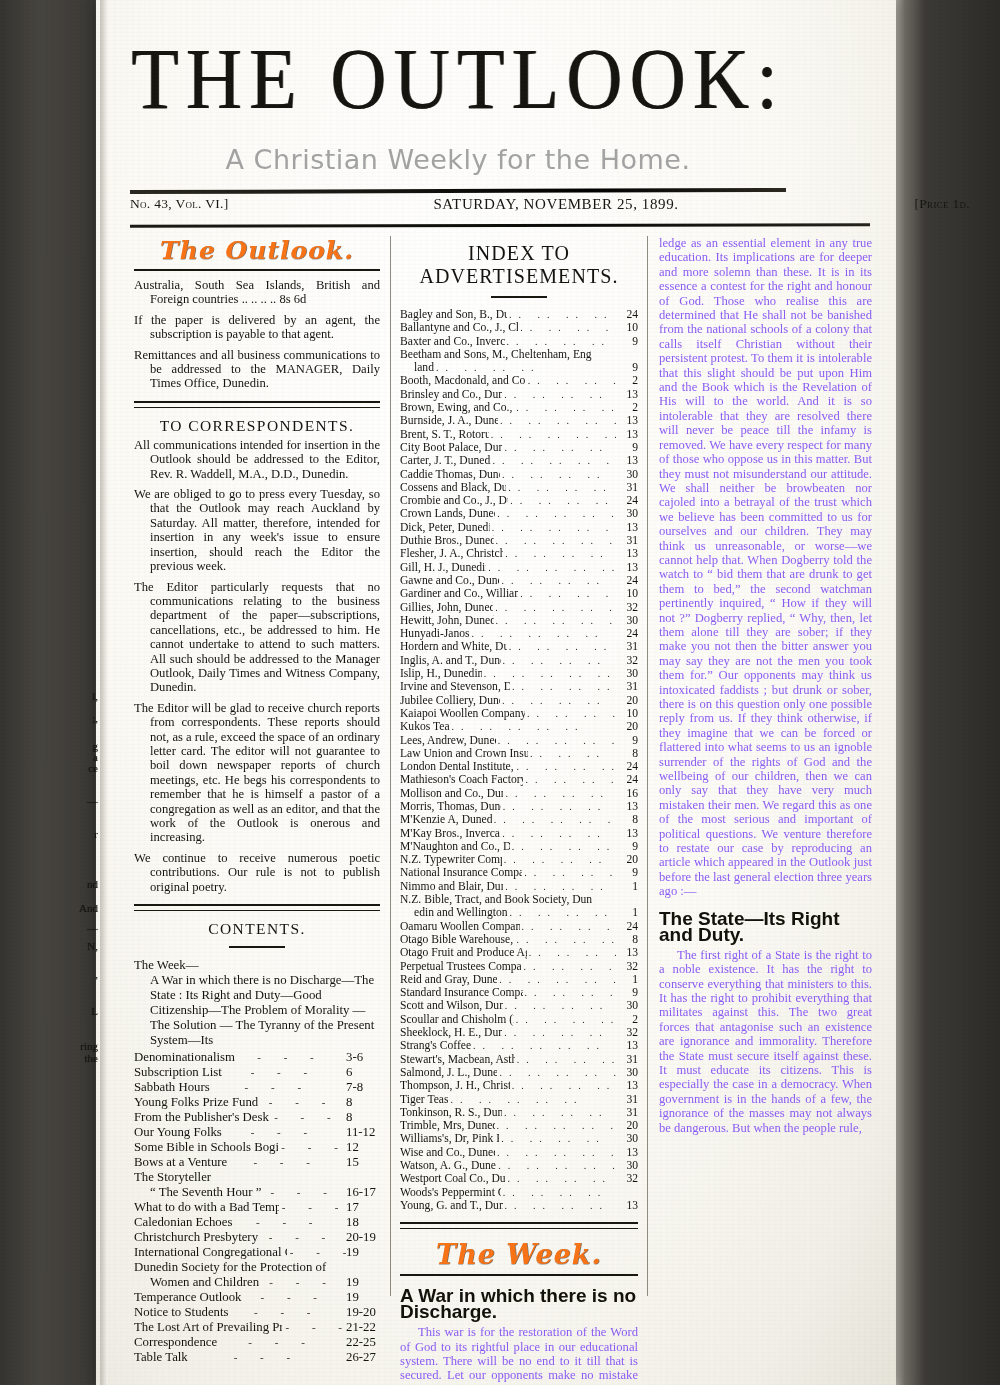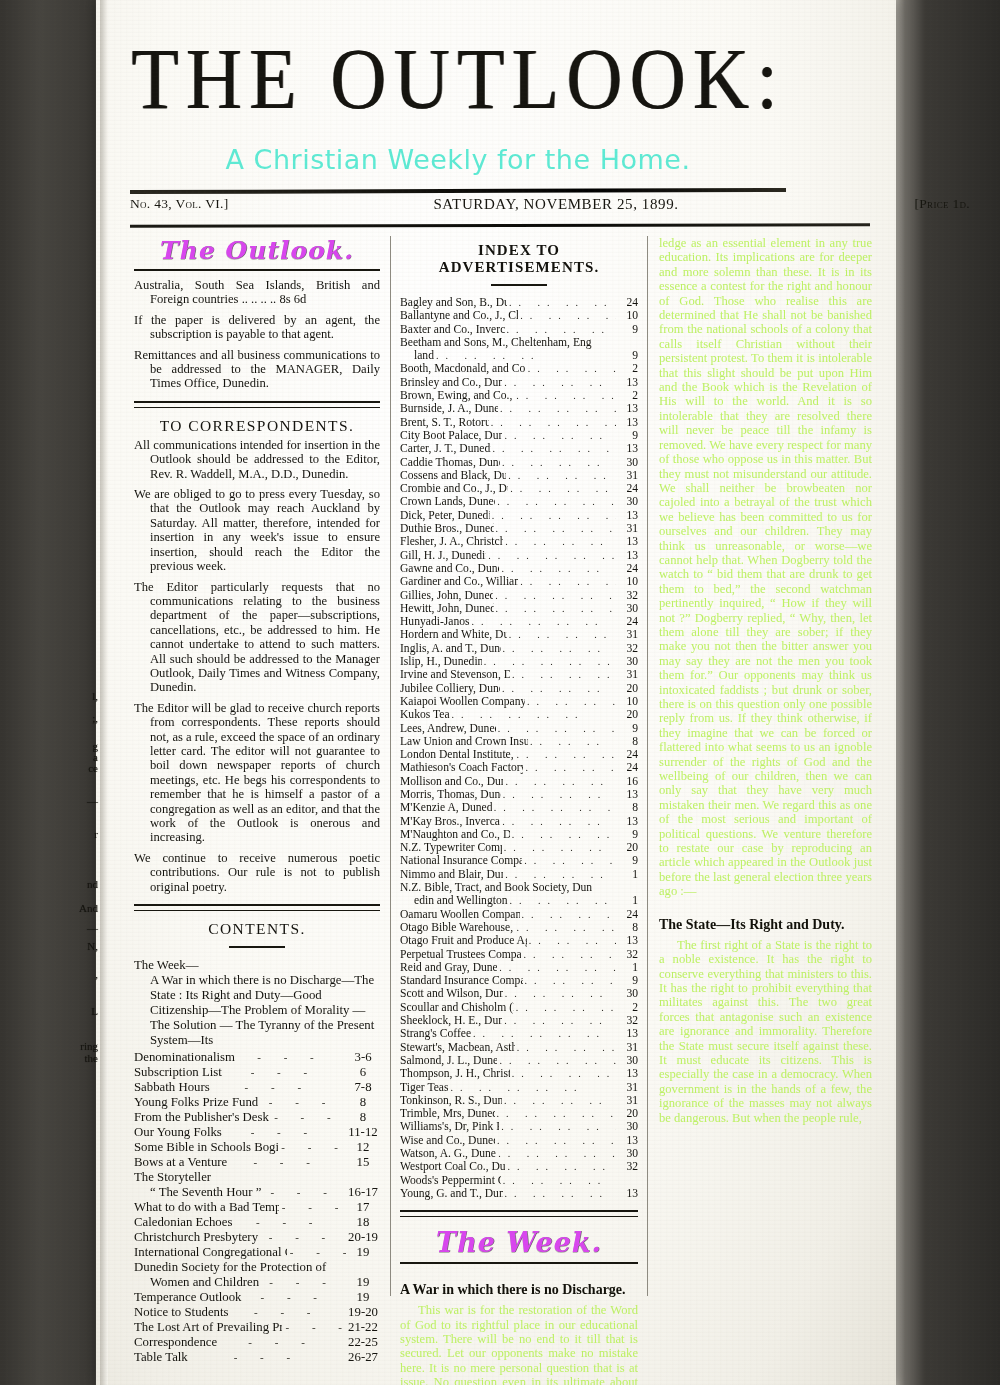--- a/index.html
+++ b/index.html
@@ -103,7 +103,7 @@
     font-size: 27px;
     font-weight: normal;
     letter-spacing: .5px;
-    color: #5eead4;
+    color: #a3a3a3;
   }
   .rule-thick {
     margin: 14px 34px 0 34px;

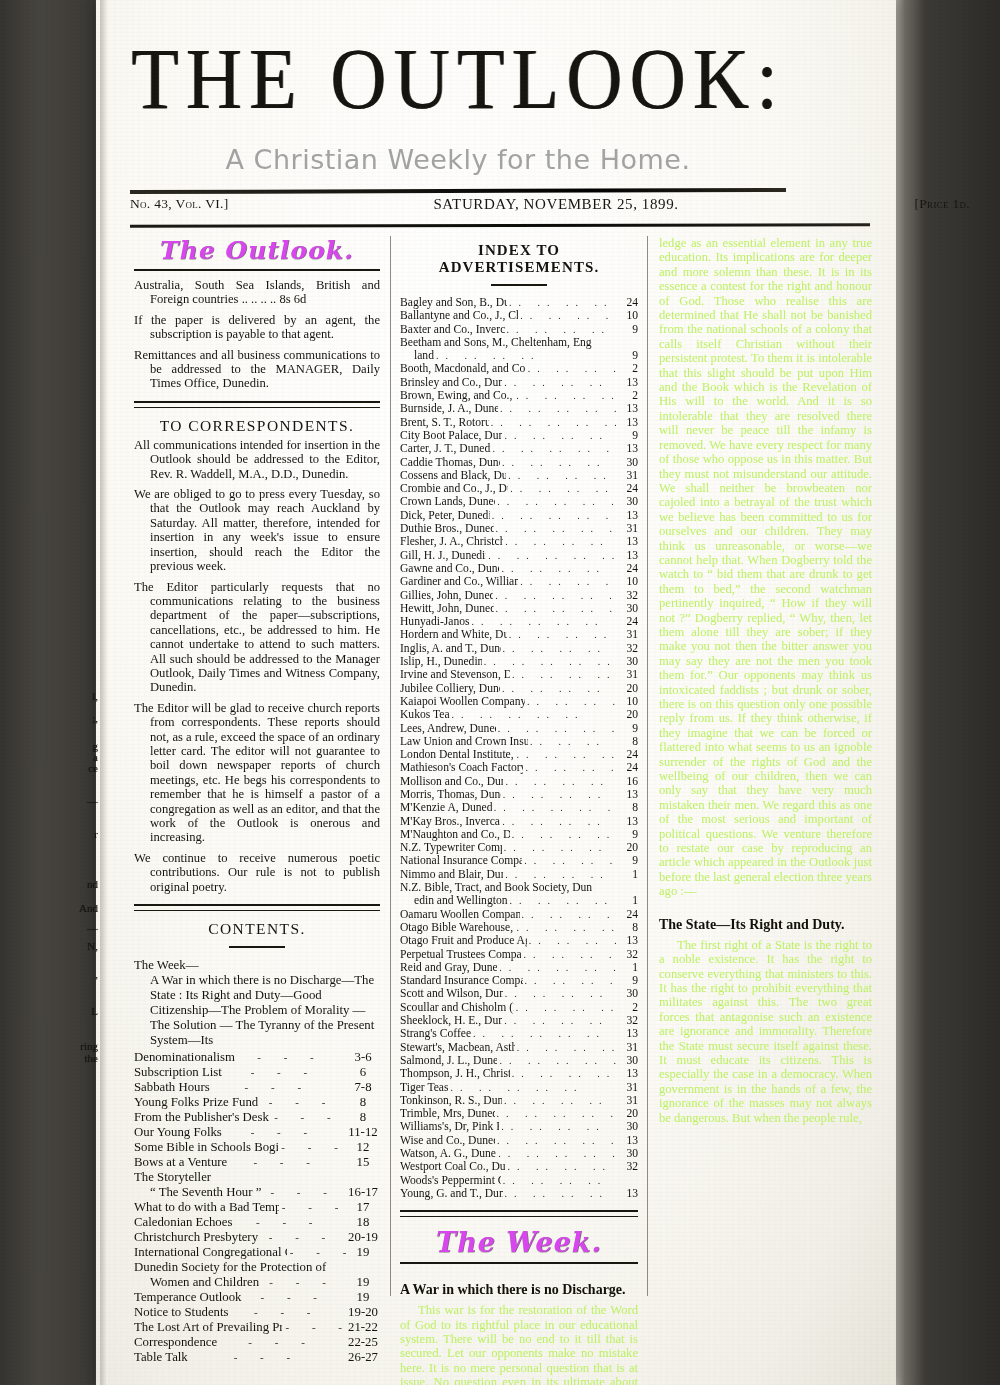--- a/index.html
+++ b/index.html
@@ -150,7 +150,7 @@
     font-weight: bold;
     font-size: 25px;
     letter-spacing: 1px;
-    color: #d946ef;
+    color: #f97316;
     margin: 0 0 4px 0;
     font-style: italic;
     text-shadow: 0.7px 0 0 rgba(0,0,0,.5), 0 .7px 0 rgba(0,0,0,.25);

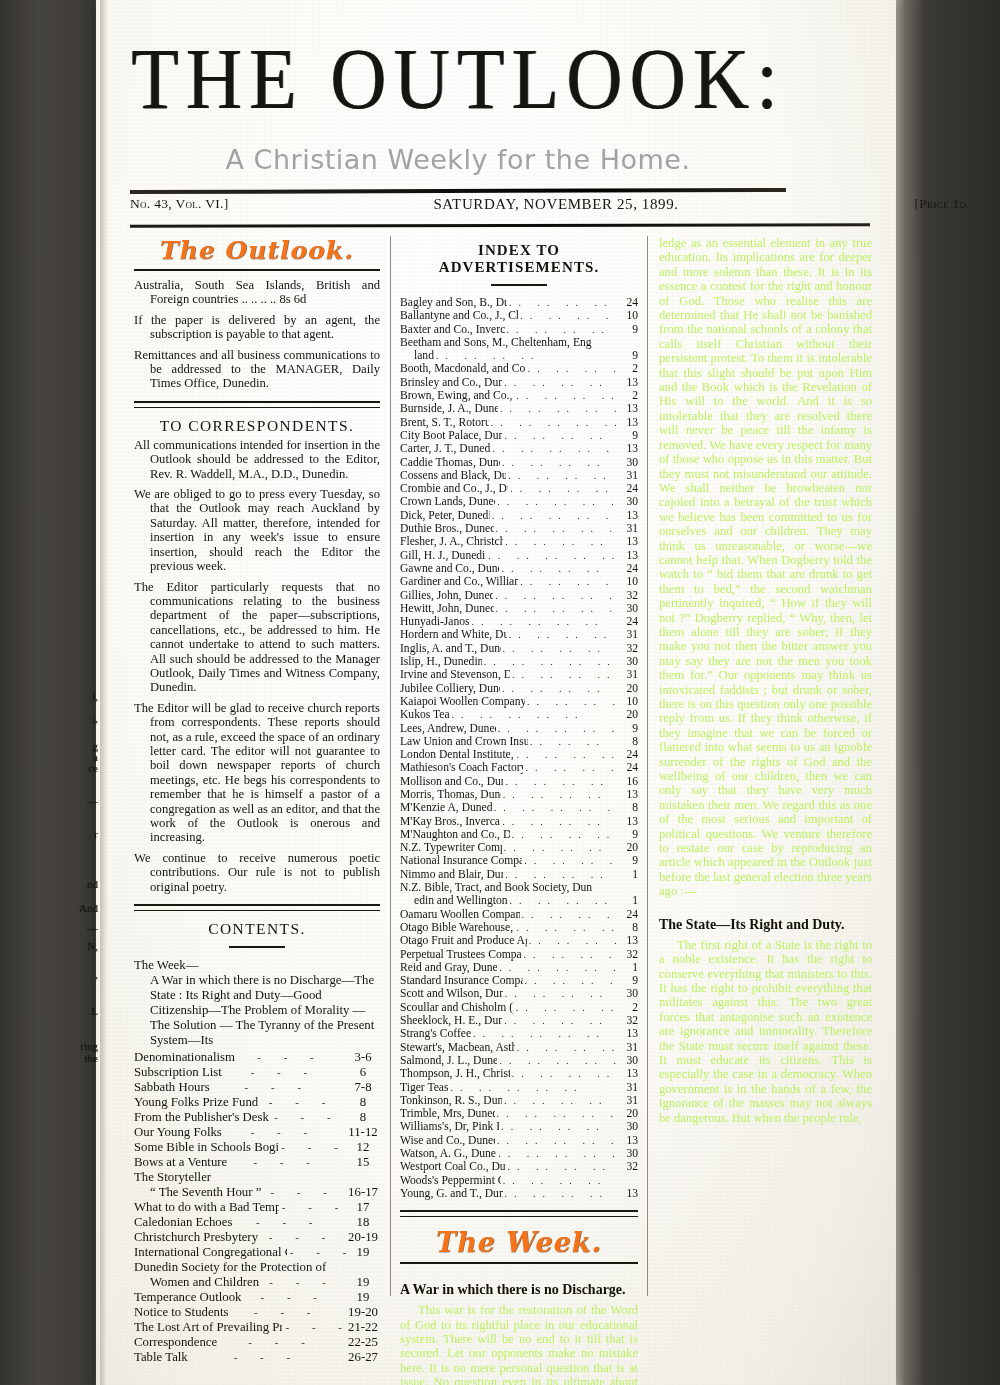--- a/index.html
+++ b/index.html
@@ -178,7 +178,7 @@
     margin: 6px 0 3px 0;
     color: #13120d;
   }
-  .caps-head.idx { font-size: 15px; letter-spacing: 1.1px; font-weight: bold; }
+  .caps-head.idx { font-size: 20px; letter-spacing: 1.1px; }
 
   
   p.body {

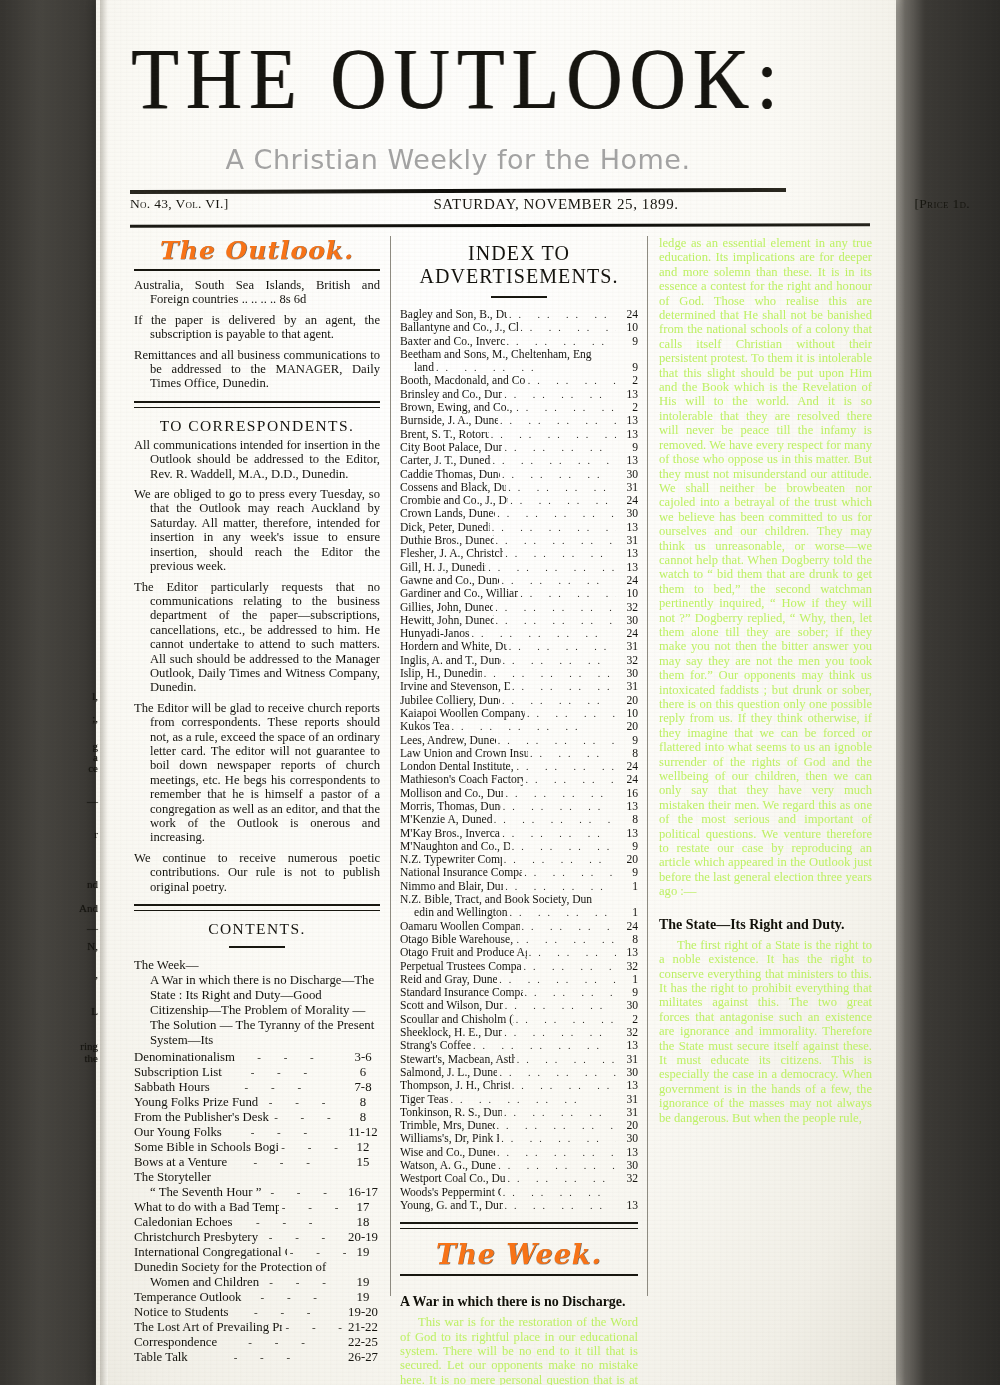--- a/index.html
+++ b/index.html
@@ -187,7 +187,7 @@
     line-height: 14.4px;
     text-align: justify;
     text-justify: inter-word;
-    color: #bef264;
+    color: #8b5cf6;
   }
   p.hang {
     margin: 0 0 6px 0;

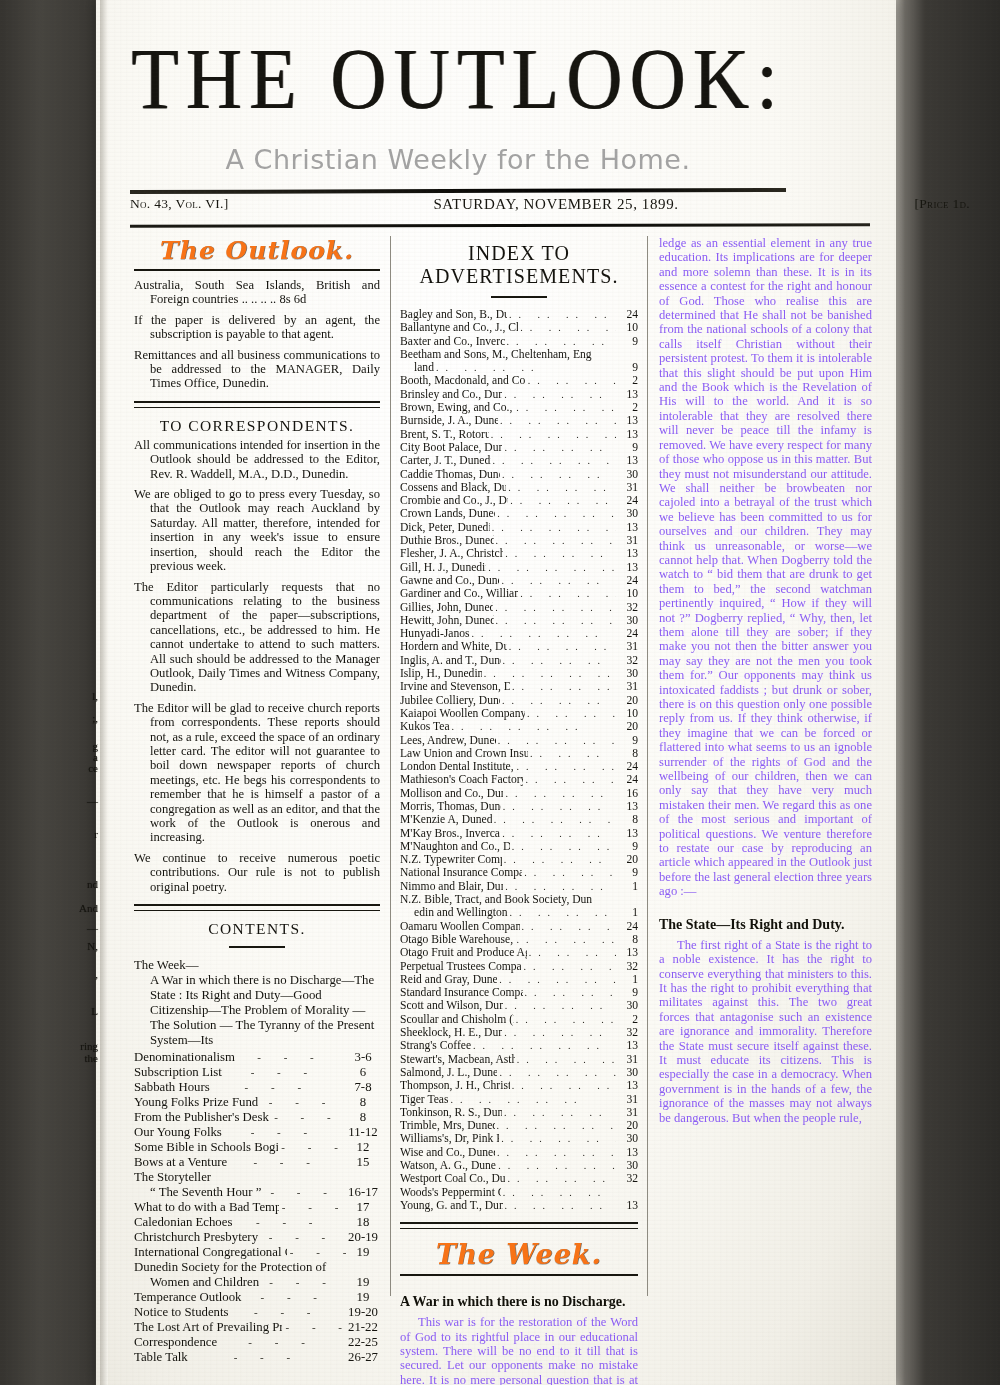--- a/index.html
+++ b/index.html
@@ -228,11 +228,11 @@
 
   
   .art-head {
-    font-family: Liberation Serif, serif;
+    font-family: Liberation Sans, sans-serif;
     font-weight: bold;
-    font-size: 14px;
+    font-size: 19px;
     line-height: 16px;
-    margin: 18px 0 5px 0;
+    margin: 12px 0 5px 0;
     color: #111009;
   }
 

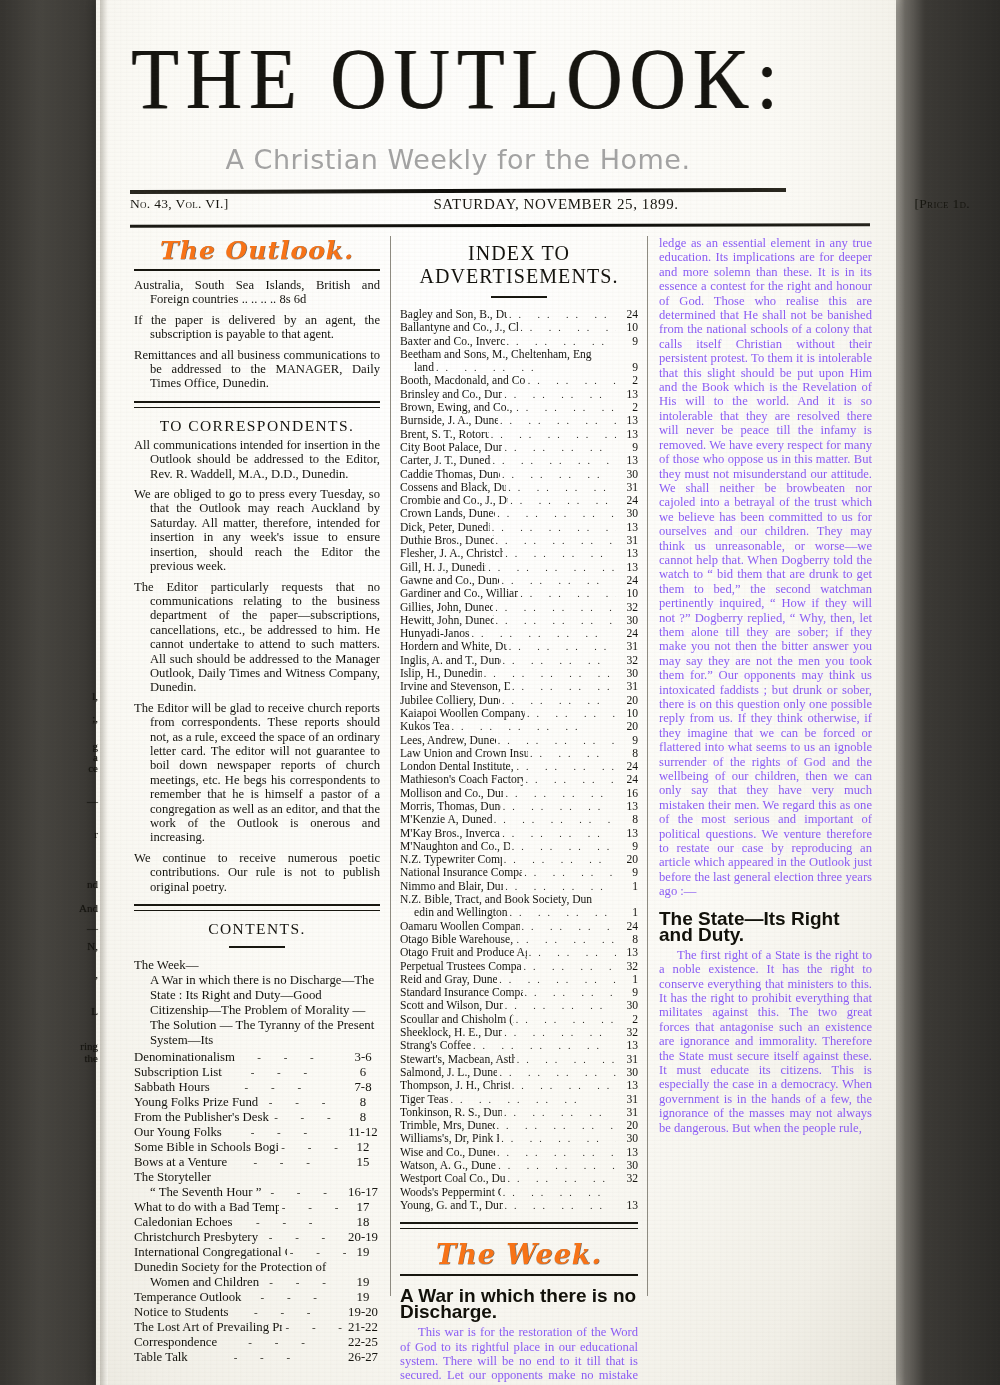--- a/index.html
+++ b/index.html
@@ -209,7 +209,7 @@
   }
   .c-row .c-label { flex: 1 1 auto; white-space: nowrap; overflow: hidden; }
   .c-row .c-dots  { flex: 1 1 auto; overflow: hidden; white-space: nowrap; color:#2a2820; letter-spacing: 10px; font-size: 11px; padding: 0 3px;}
-  .c-row .c-page  { flex: 0 0 auto; text-align: center; min-width: 34px; }
+  .c-row .c-page  { flex: 0 0 auto; text-align: left; min-width: 34px; }
   .c-wrap { font-size: 12.8px; line-height: 15px; }
   .c-indent { padding-left: 16px; }
 

